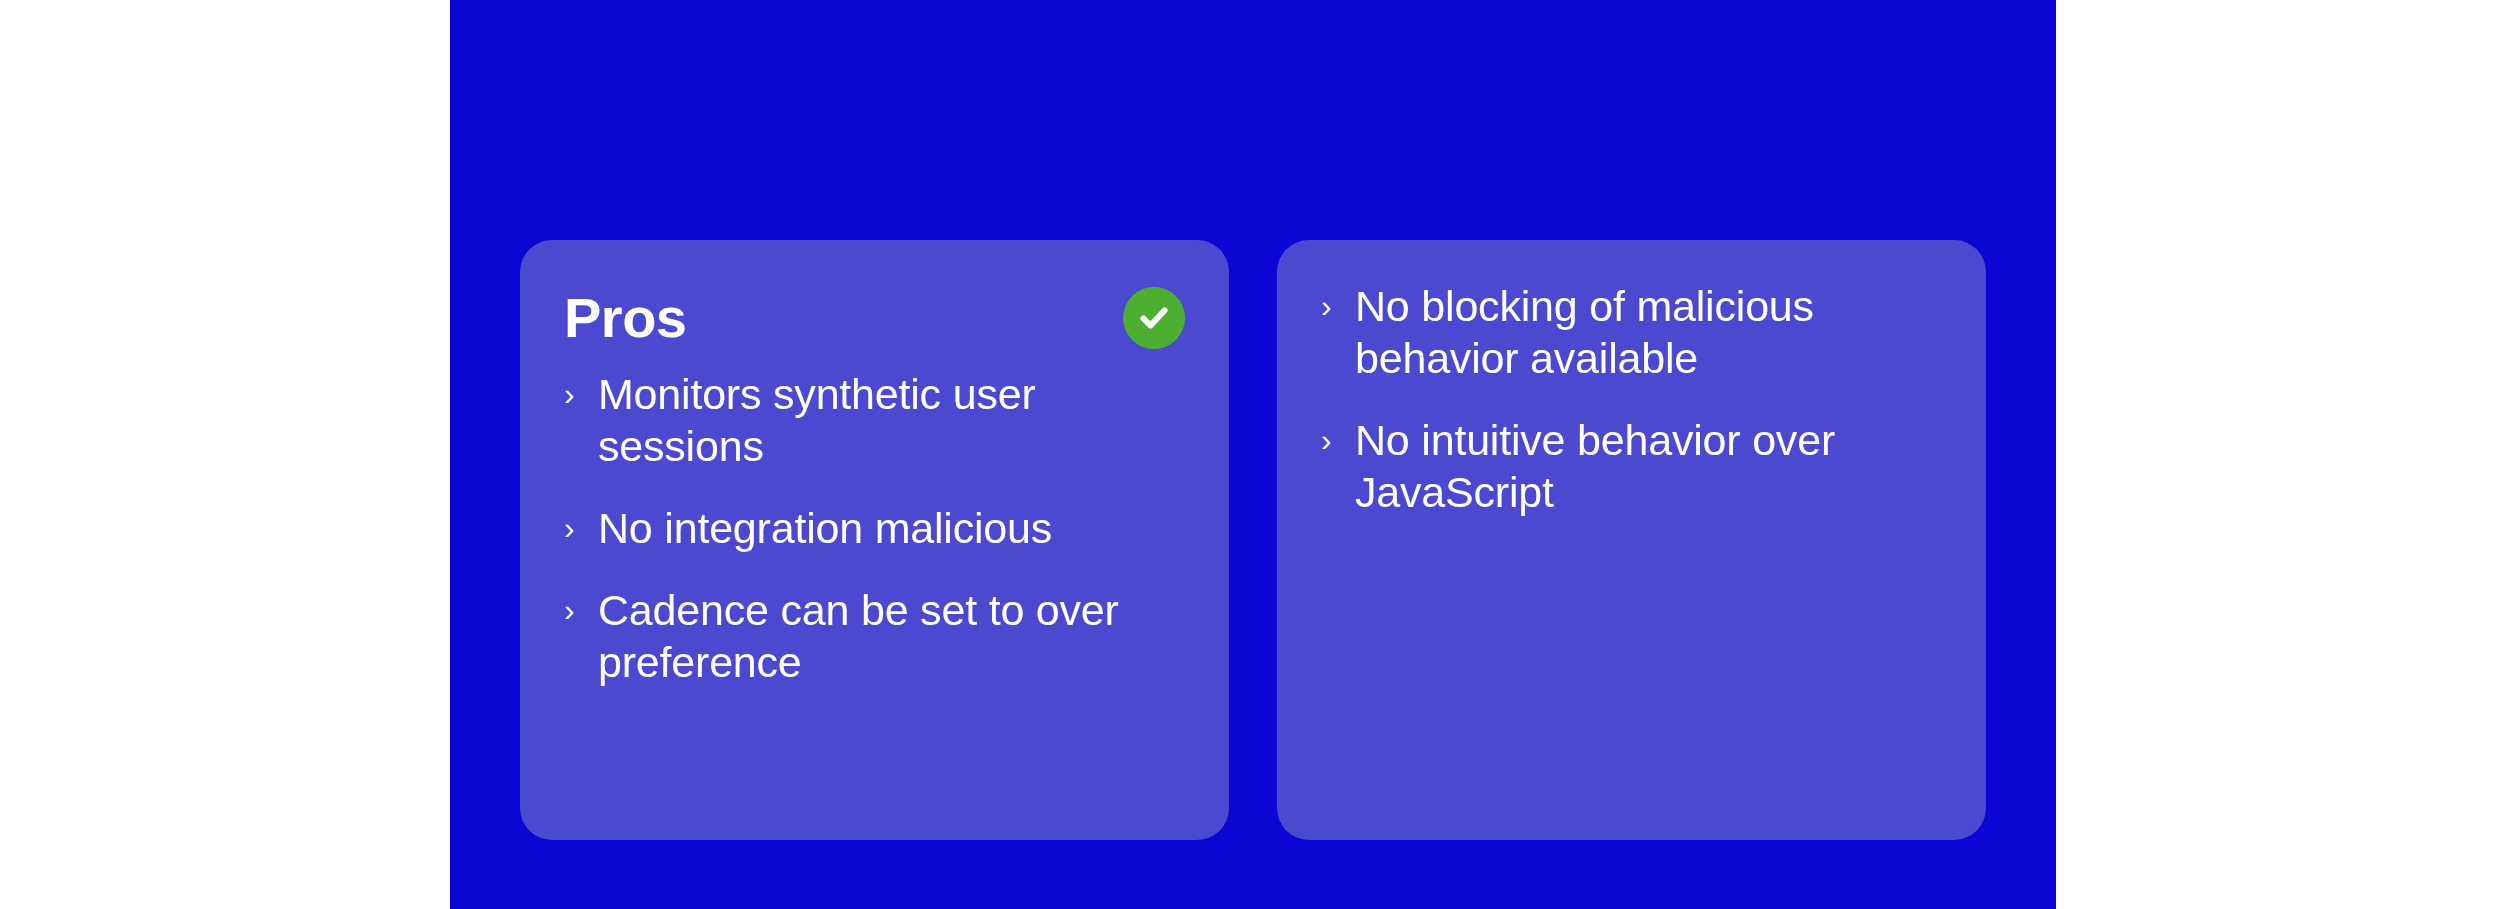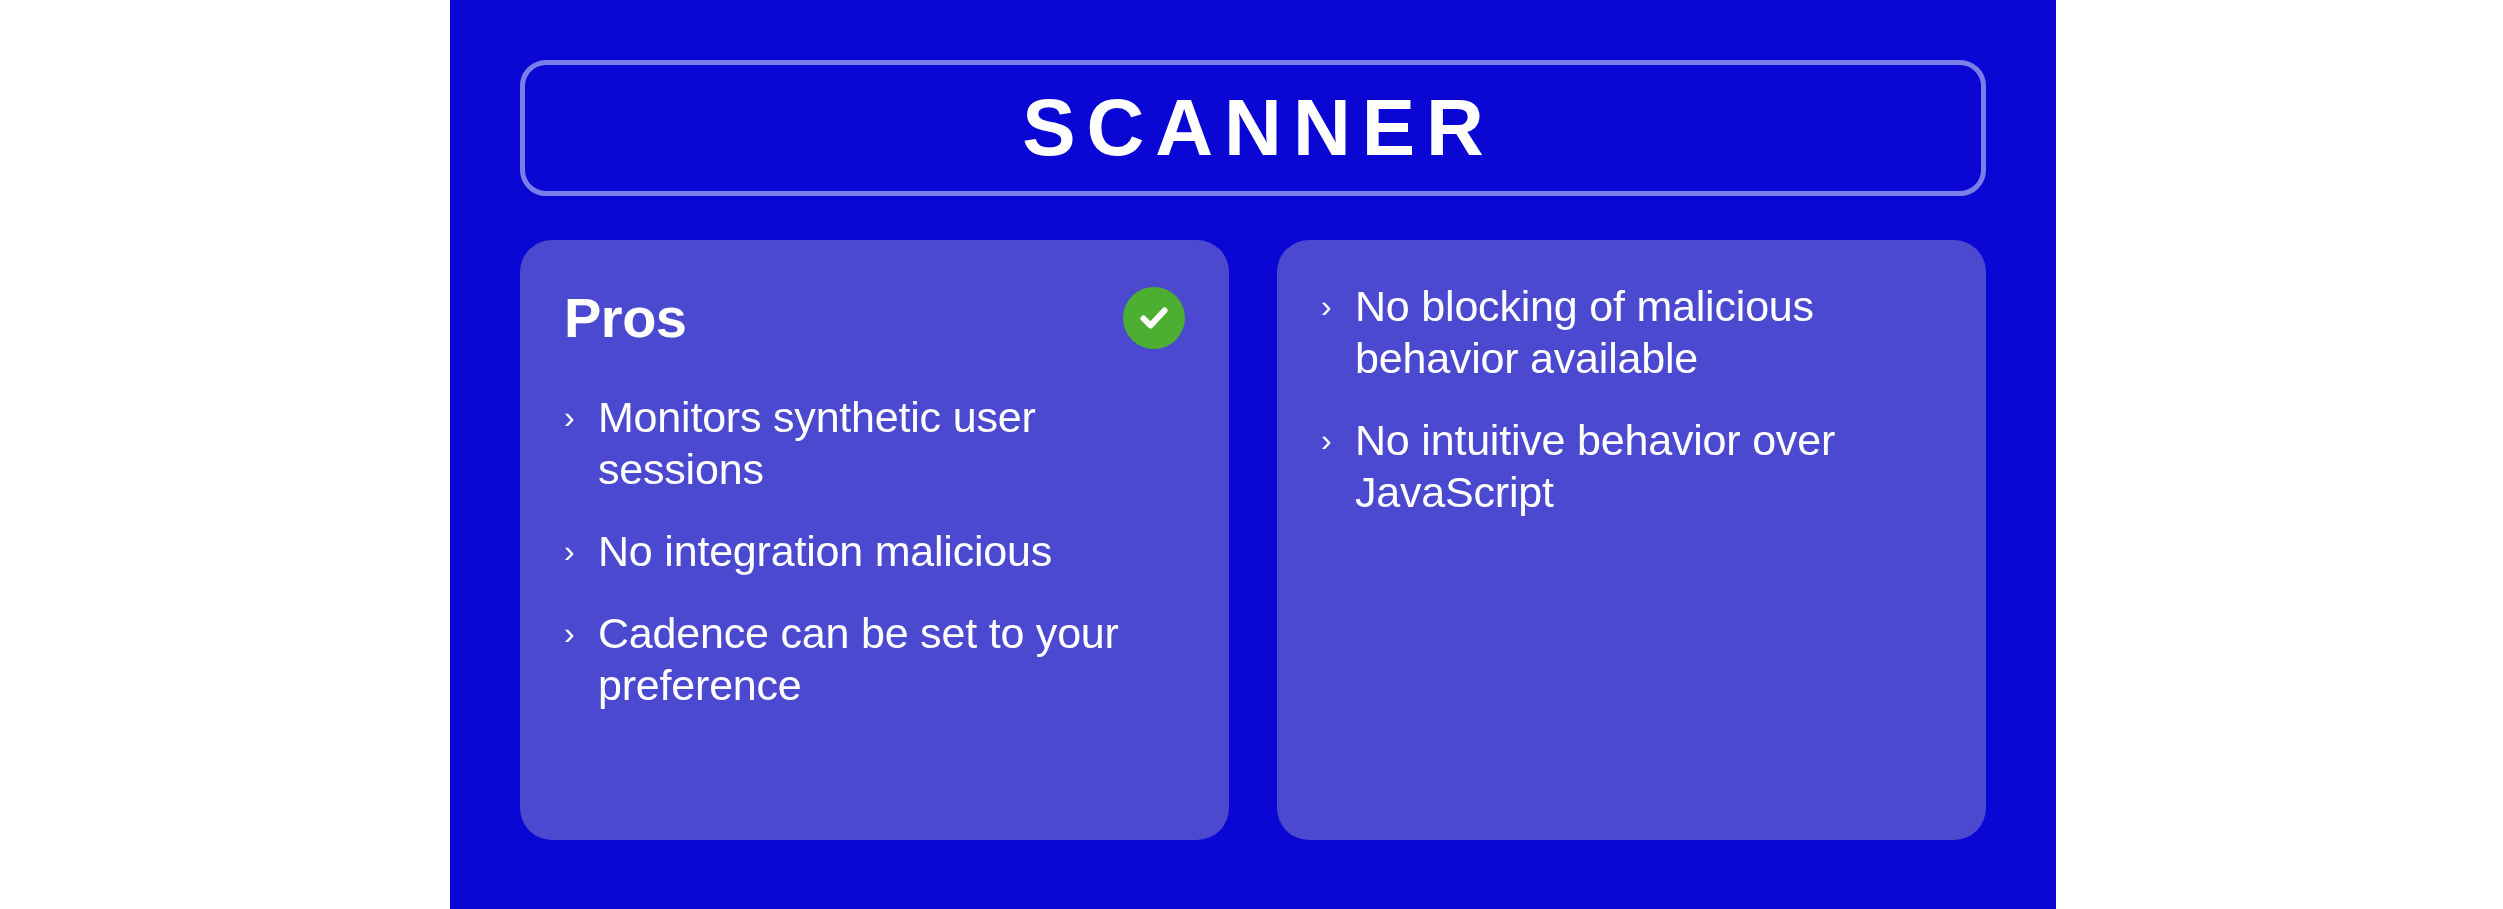--- a/index.html
+++ b/index.html
@@ -148,9 +148,6 @@
 
   <div id="stage">
 
-    <div id="title-plate">
-      <div id="title-text">SCANNER</div>
-    </div>
 
     <div id="cards">
 

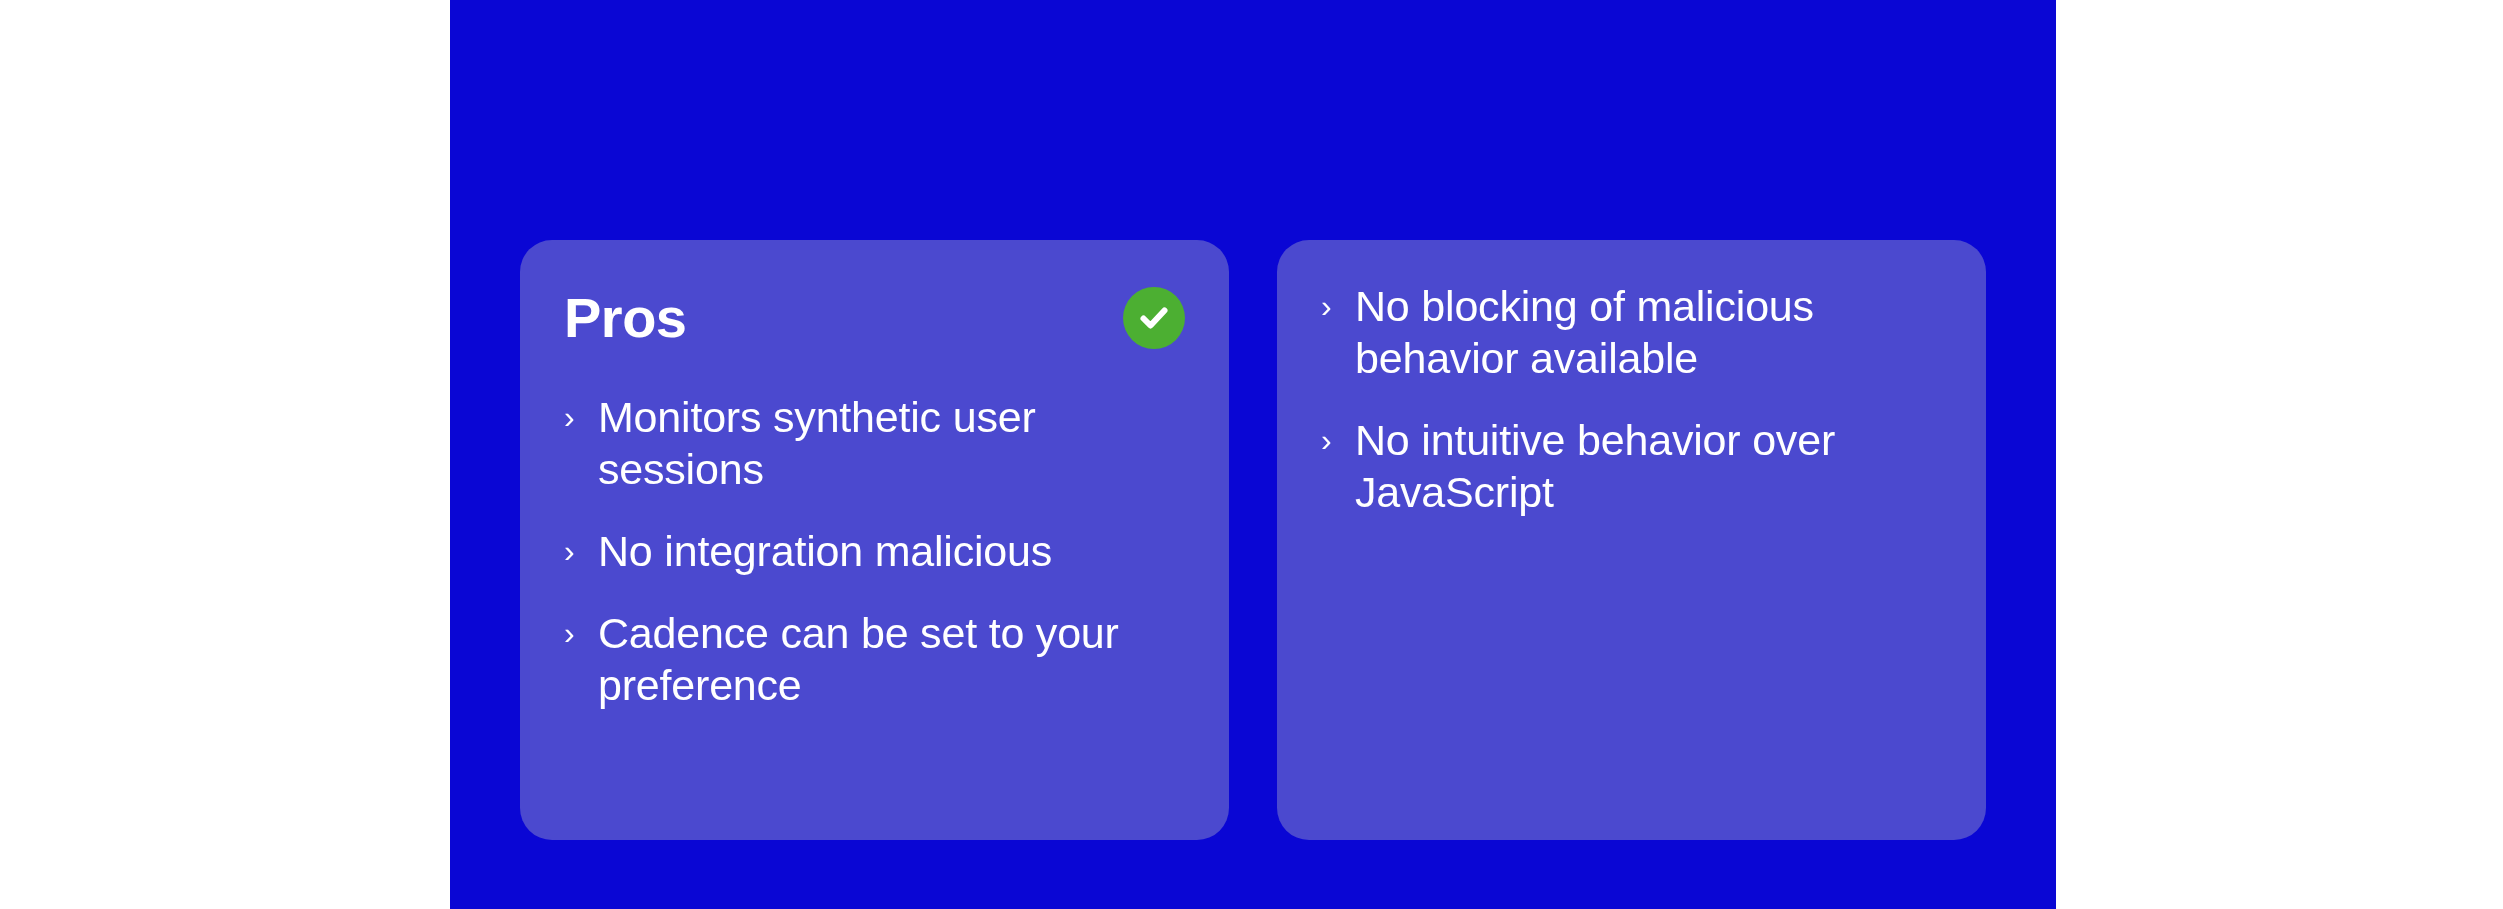--- a/index.html
+++ b/index.html
@@ -84,7 +84,7 @@
     align-items: center;
     justify-content: space-between;
     height: 76px;
-    margin-bottom: 35px;
+    margin-bottom: 12px;
     text-align: right;
   }
   .card-title {

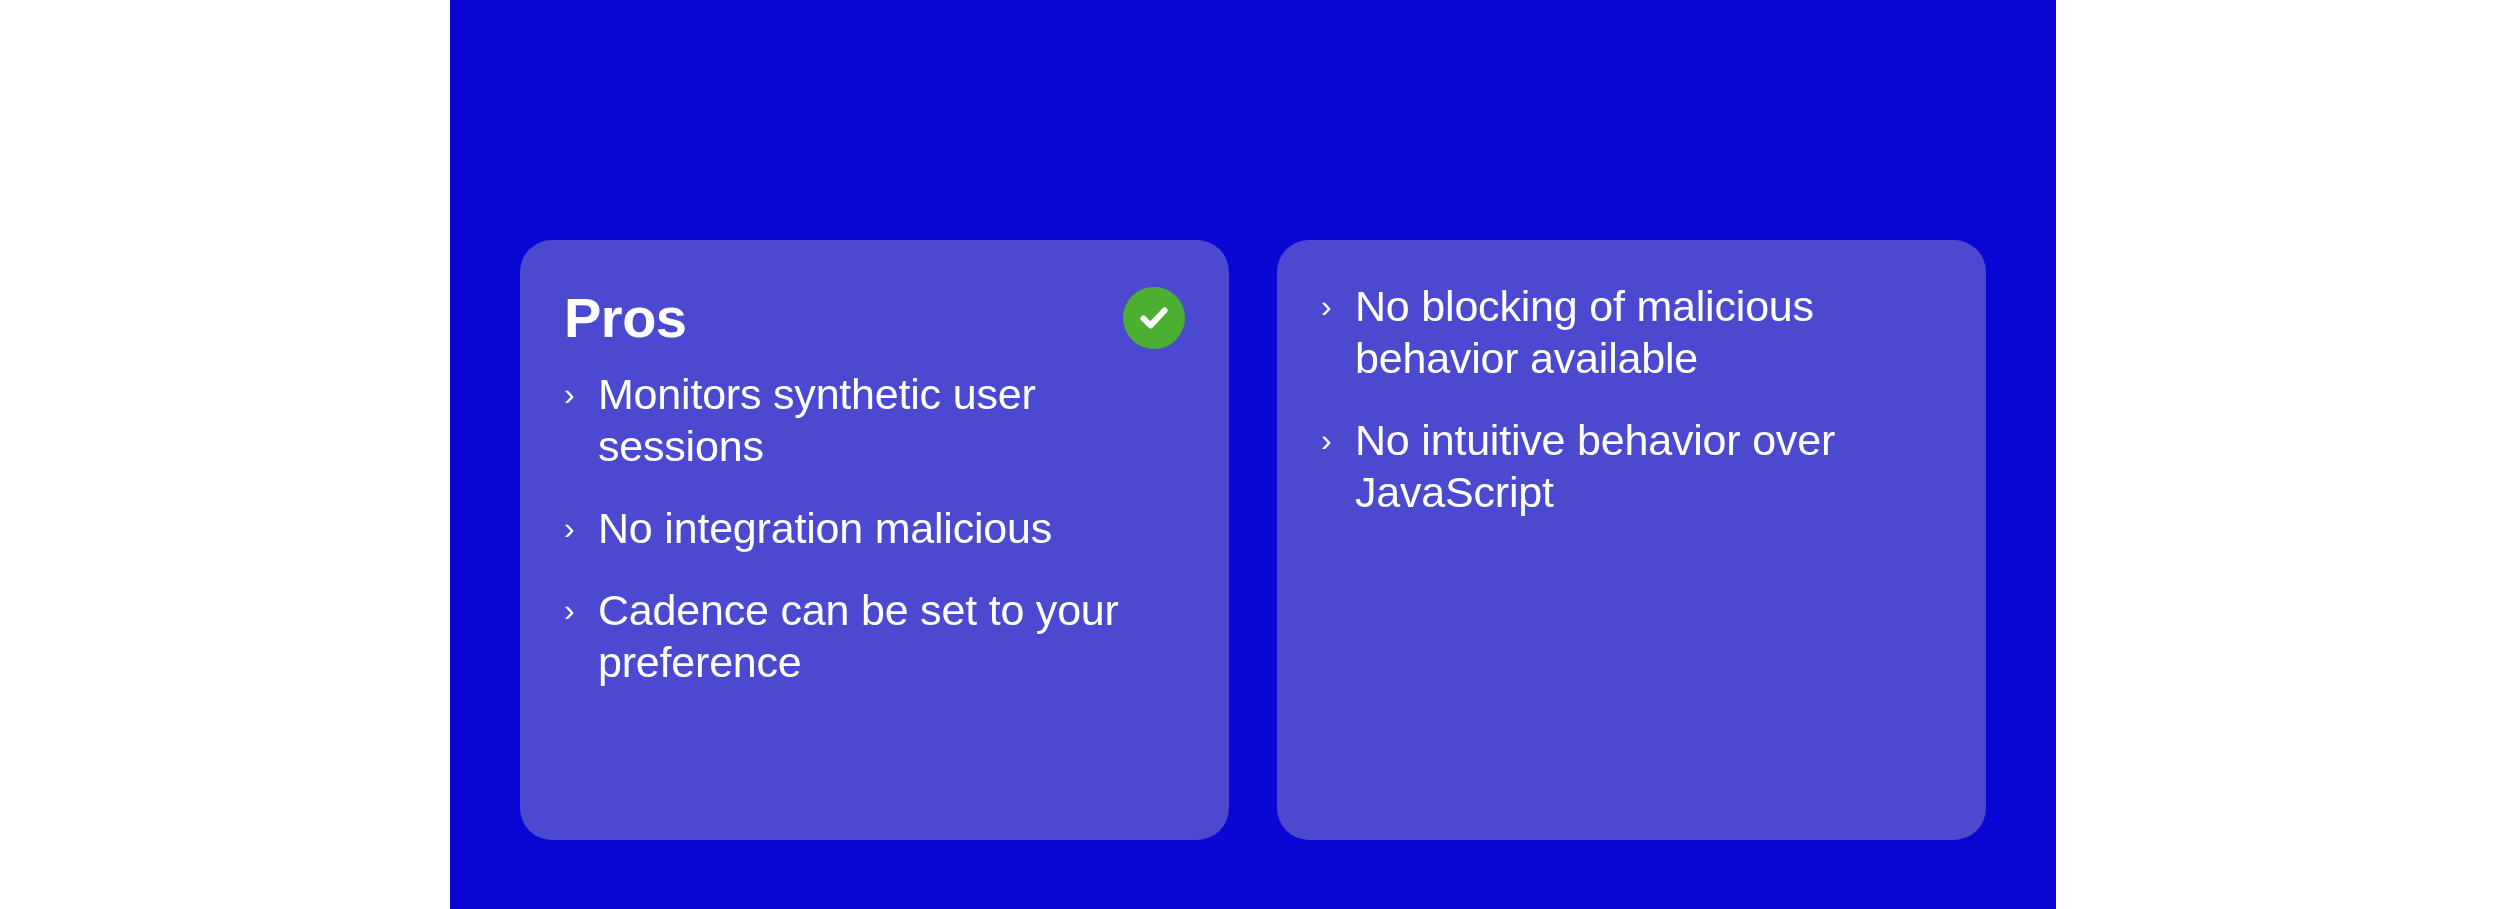--- a/index.html
+++ b/index.html
@@ -171,7 +171,7 @@
           </li>
           <li class="bullet">
             <span class="chev">›</span>
-            <span class="bullet-text">Cadence can be set to your preference</span>
+            <span class="bullet-text">Cadence can be set to over preference</span>
           </li>
         </ul>
       </div>

